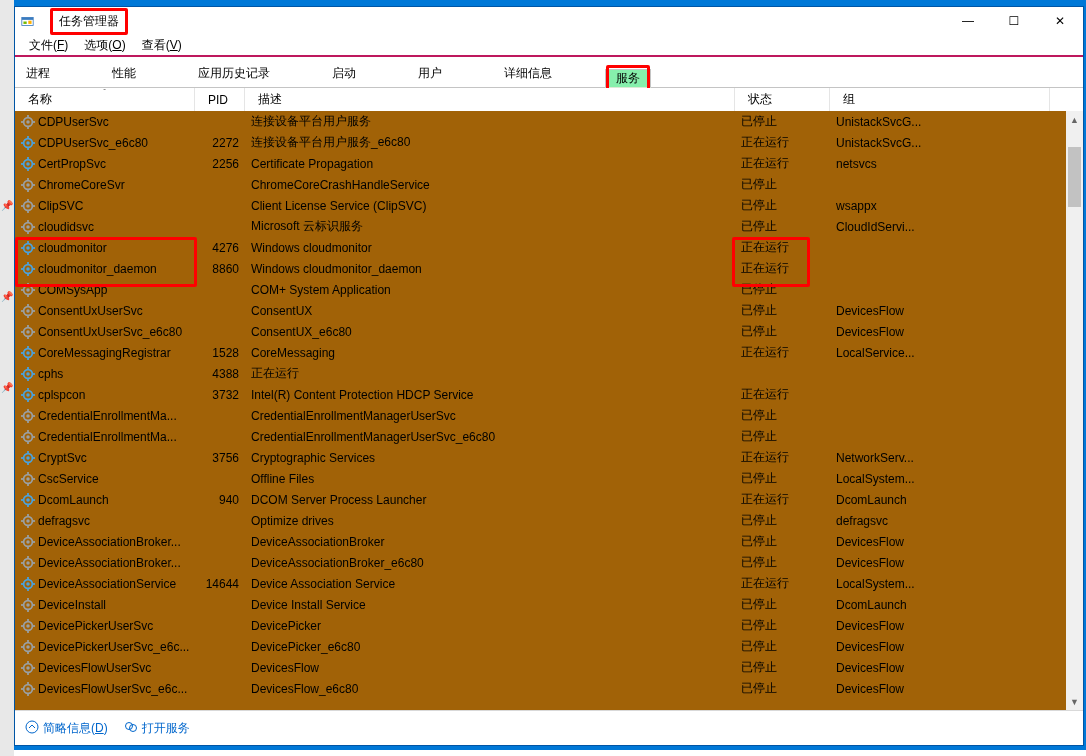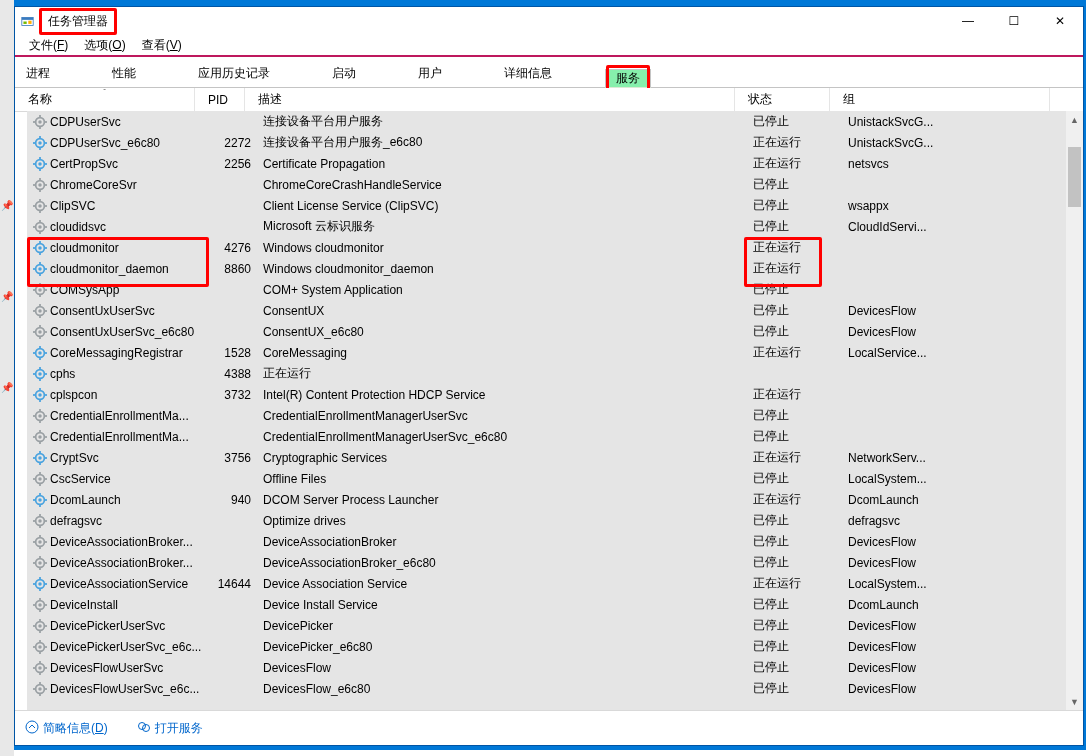--- a/index.html
+++ b/index.html
@@ -8,7 +8,7 @@
   .window{position:relative;margin-left:14px;border:1px solid #0055a5;background:#fff;width:1070px;height:740px;box-sizing:border-box;display:flex;flex-direction:column;}
   .titlebar{display:flex;align-items:center;height:28px;padding:0 0 0 6px;}
   .titlebar-icon{width:13px;height:13px;display:inline-block;}
-  .title-text{padding:2px 6px;border:3px solid #f00;margin-left:5px;border-radius:2px;}
+  .title-text{padding:2px 6px;border:3px solid #f00;margin-left:16px;border-radius:2px;}
   .title-spacer{flex:1;}
   .win-btn{width:46px;height:28px;display:flex;align-items:center;justify-content:center;cursor:default;}
   .menubar{display:flex;align-items:center;height:20px;padding:0 6px;border-bottom:2px solid #be185d;}

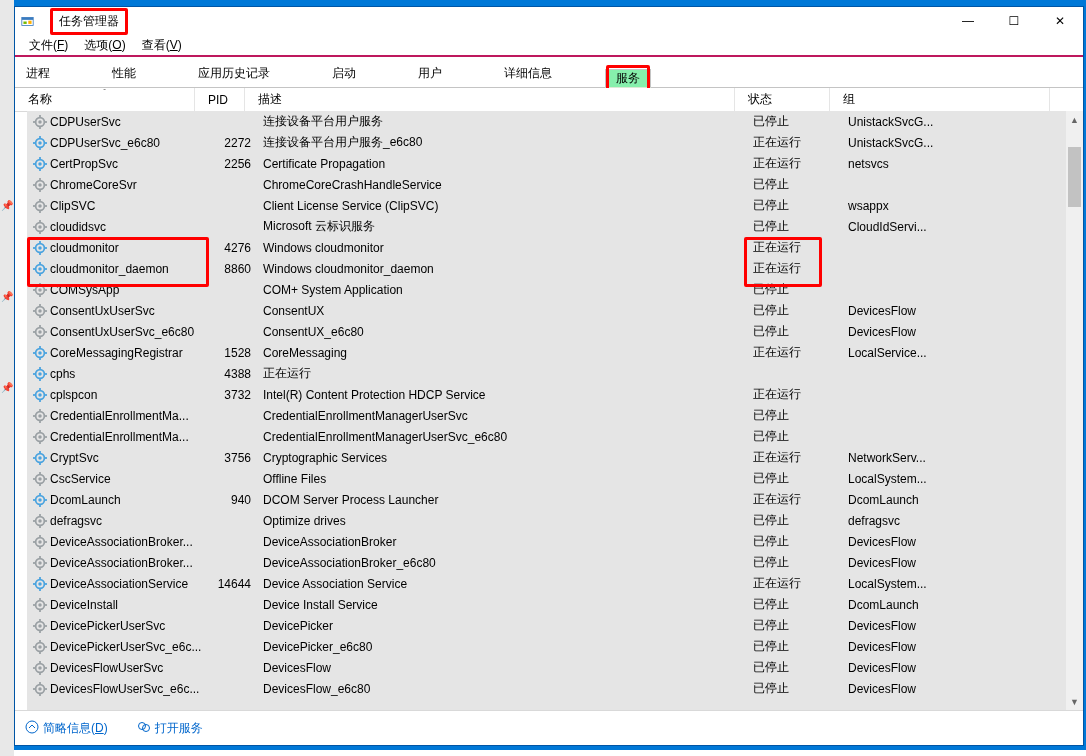--- a/index.html
+++ b/index.html
@@ -27,7 +27,7 @@
   .c-desc{width:490px;}
   .c-state{width:95px;}
   .c-group{width:220px;}
-  .tbody{position:absolute;top:23px;left:0;right:17px;bottom:0;overflow-y:hidden;background:#e5e5e5;margin-left:12px;}
+  .tbody{position:absolute;top:23px;left:0;right:17px;bottom:0;overflow-y:hidden;background:#a16207;}
   .row{display:flex;height:21px;align-items:center;cursor:default;}
   .cell{padding:0 6px;box-sizing:border-box;white-space:nowrap;overflow:hidden;text-overflow:ellipsis;}
   .row .c-name{display:flex;align-items:center;gap:3px;}

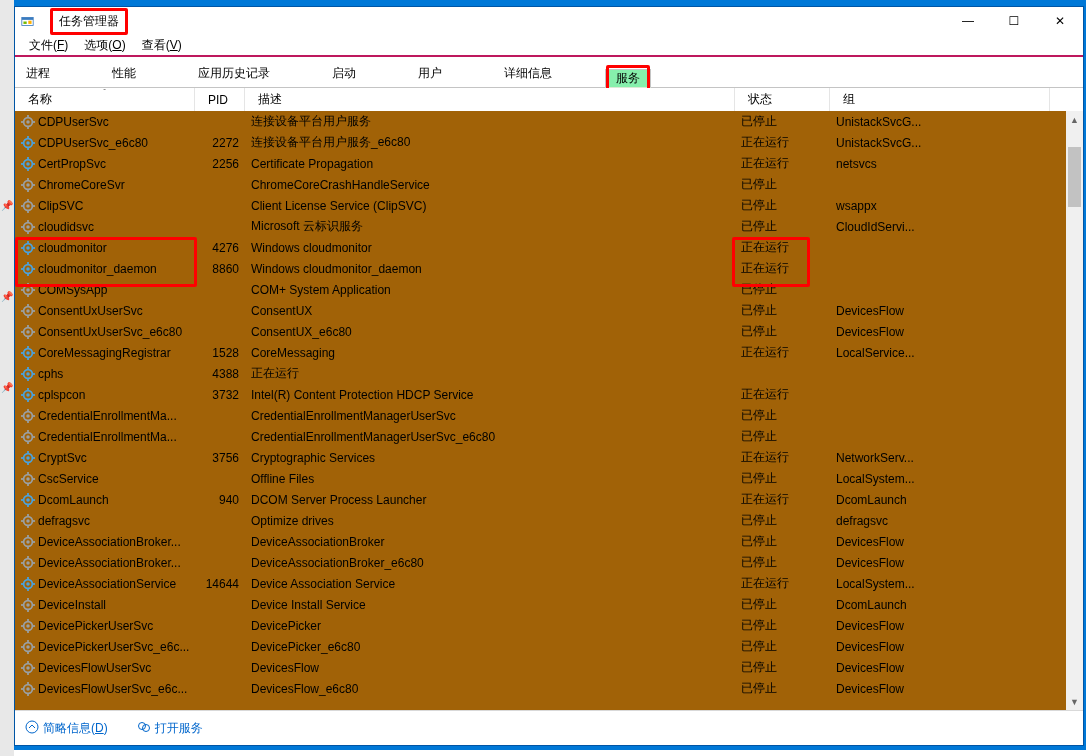--- a/index.html
+++ b/index.html
@@ -36,7 +36,7 @@
   .vscroll{position:absolute;right:0;top:23px;bottom:0;width:17px;background:#f0f0f0;}
   .vscroll .arrow{height:17px;display:flex;align-items:center;justify-content:center;color:#666;font-size:9px;}
   .vscroll .thumb{position:absolute;left:2px;right:2px;top:36px;height:60px;background:#c2c2c2;}
-  .footer{height:34px;border-top:1px solid #d9d9d9;display:flex;align-items:center;padding:0 10px;gap:29px;}
+  .footer{height:34px;border-top:1px solid #d9d9d9;display:flex;align-items:center;padding:0 10px;gap:16px;}
   .foot-link{color:#0066cc;cursor:pointer;display:flex;align-items:center;gap:4px;}
   .left-pins{position:absolute;left:1px;top:120px;width:12px;}
   .pin{color:#888;font-size:10px;margin:80px 0;}

